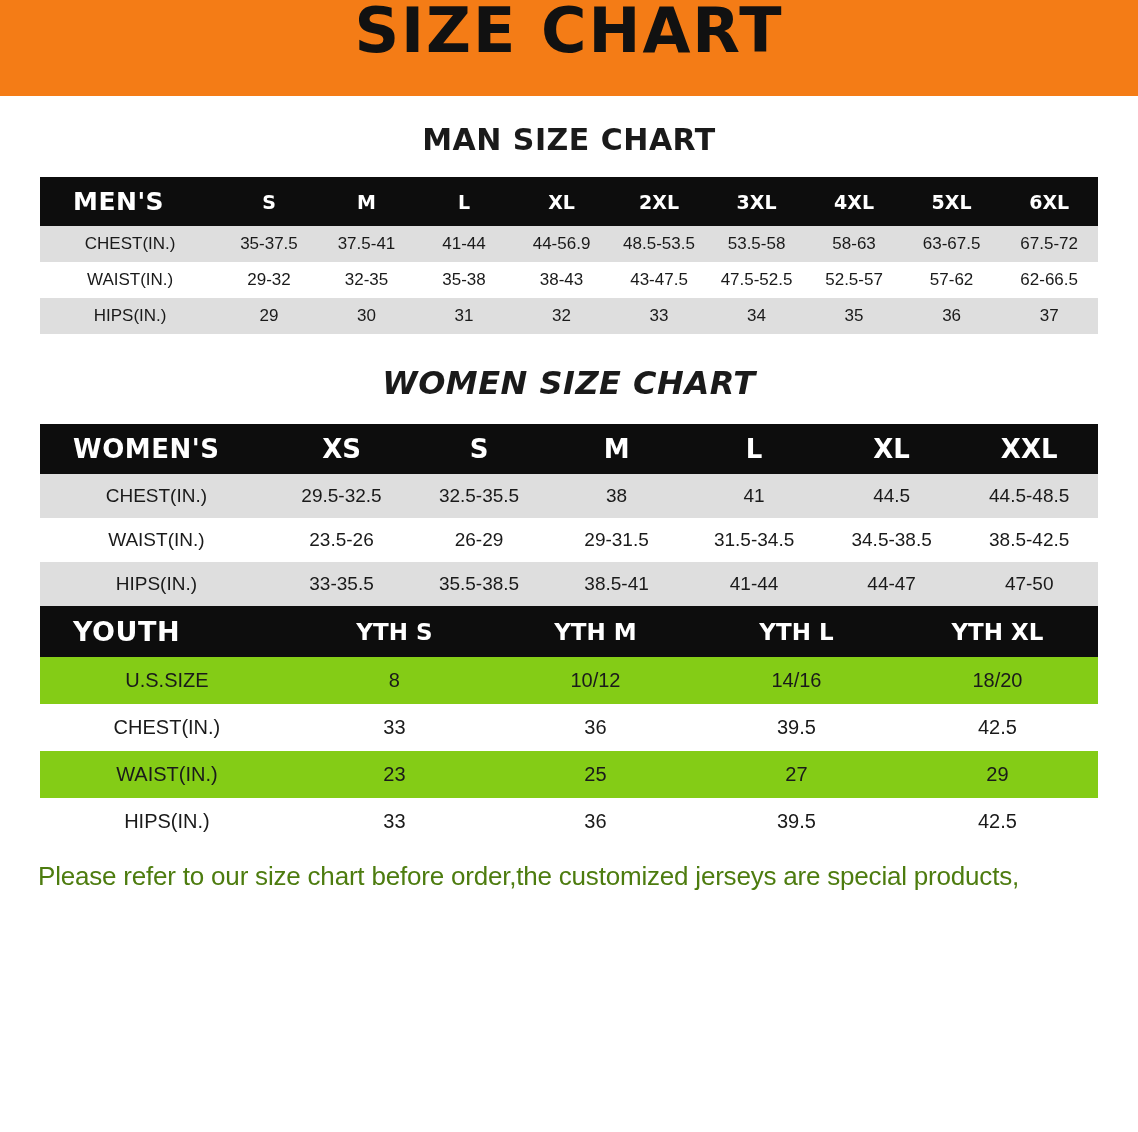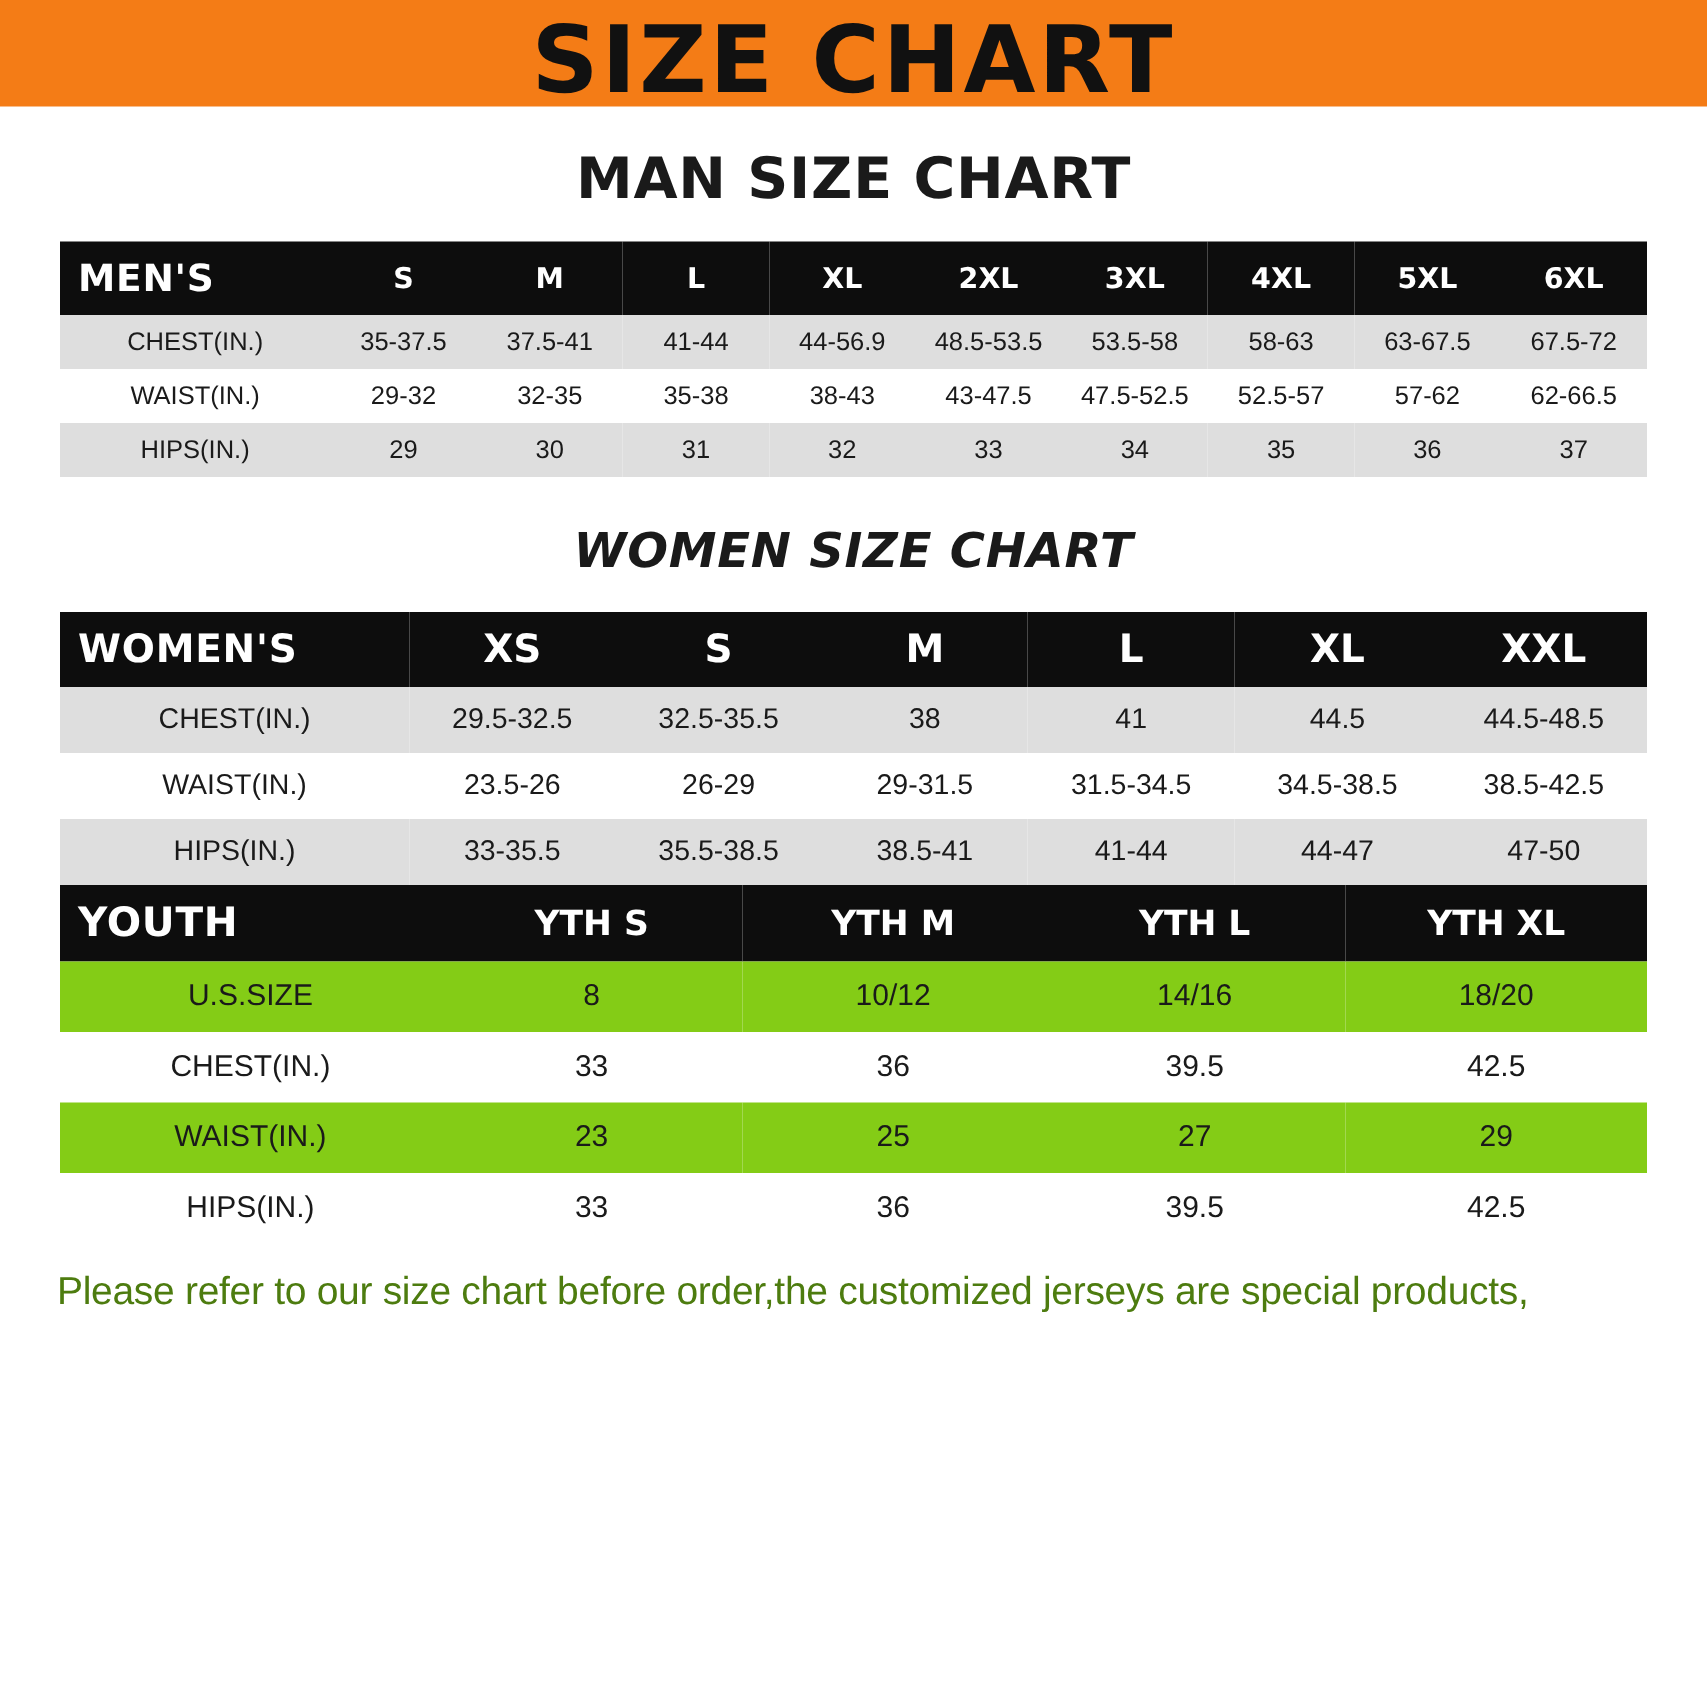--- a/index.html
+++ b/index.html
@@ -23,10 +23,10 @@
   
   .banner {
     width: 100%;
-    height: 71px;
+    height: 96px;
     background: #F47C16;
     display: flex;
-    align-items: flex-end;
+    align-items: flex-start;
     justify-content: center;
   }
   .banner-title {

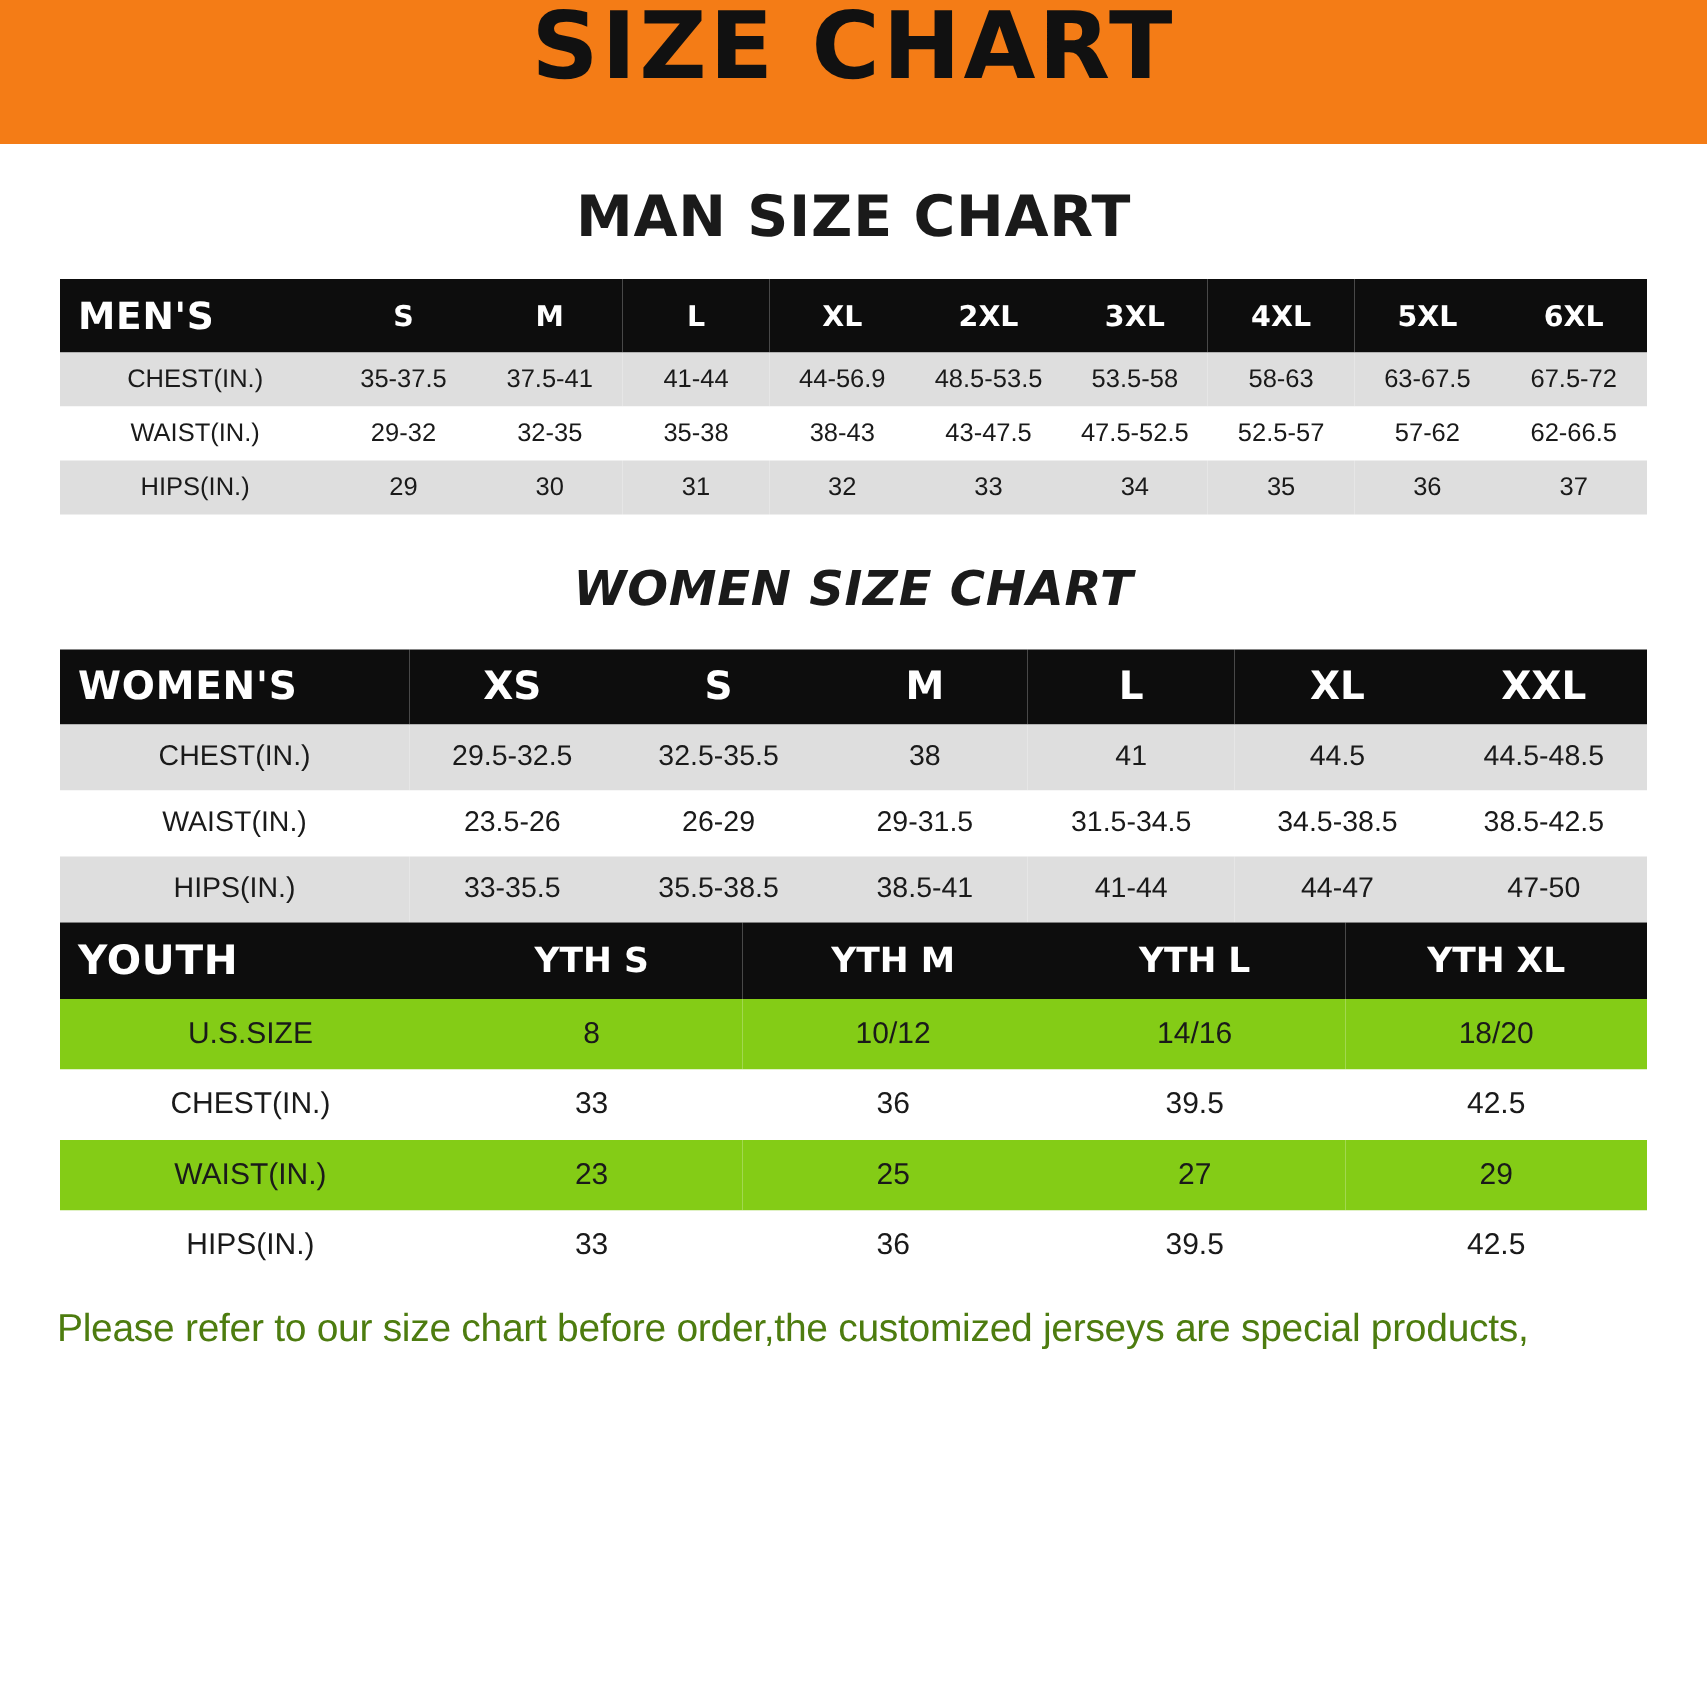--- a/index.html
+++ b/index.html
@@ -46,7 +46,7 @@
     letter-spacing: 0.5px;
   }
   .section-title.man {
-    font-size: 38px;
+    font-size: 30px;
     margin-top: 26px;
     margin-bottom: 20px;
   }

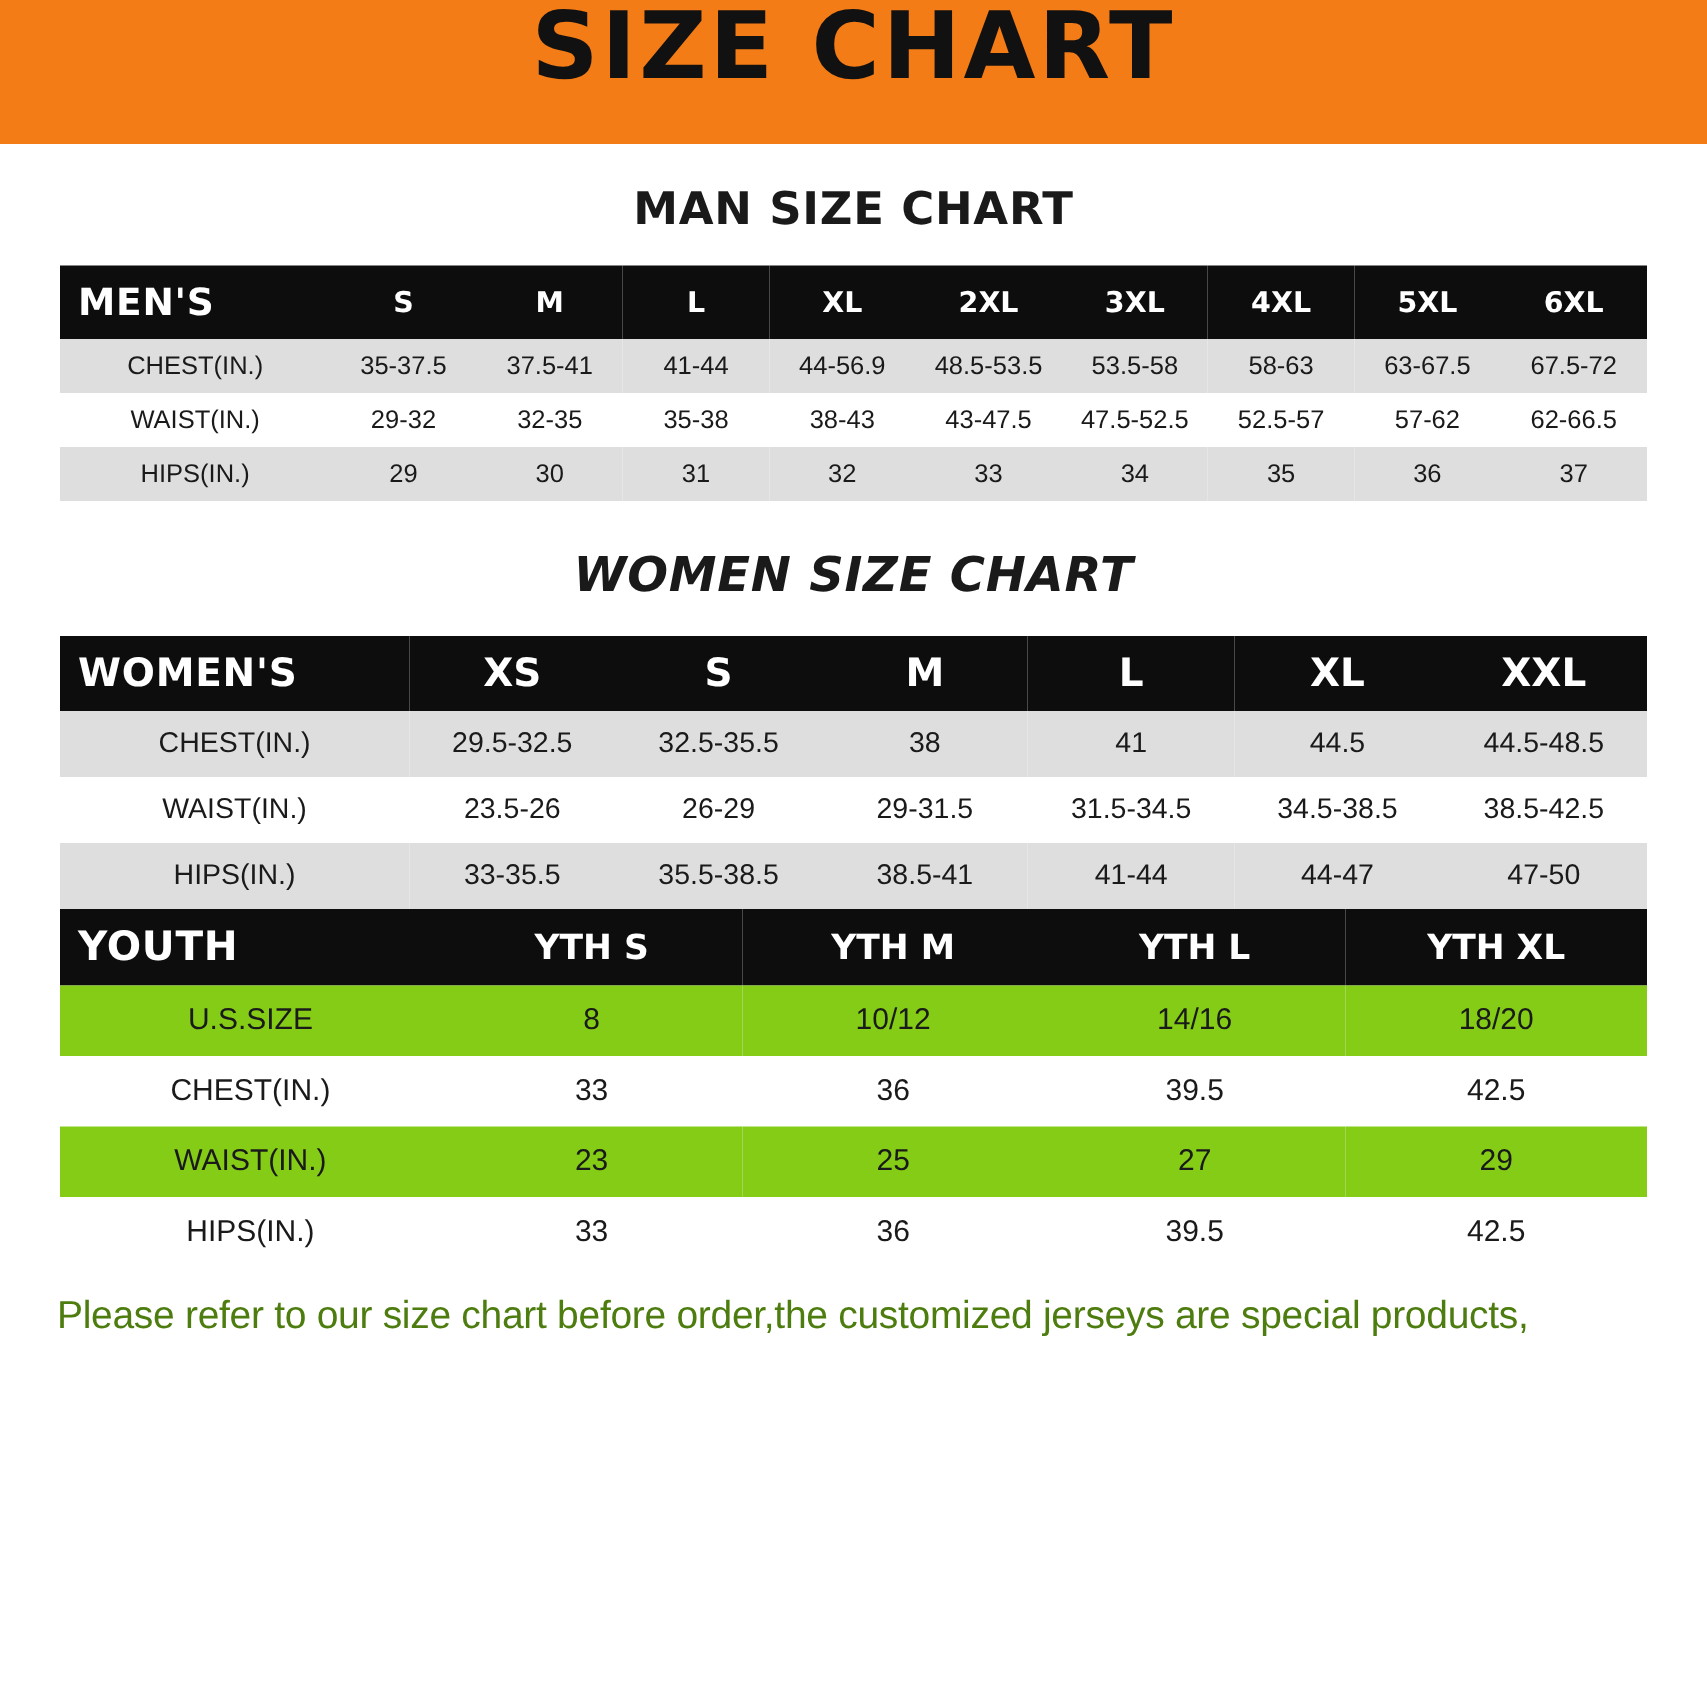--- a/index.html
+++ b/index.html
@@ -80,7 +80,7 @@
   }
   table.size thead th.rowhead {
     text-align: left;
-    padding-left: 12px;
+    padding-left: 33px;
     letter-spacing: 0.5px;
   }
   table.size tbody td {

